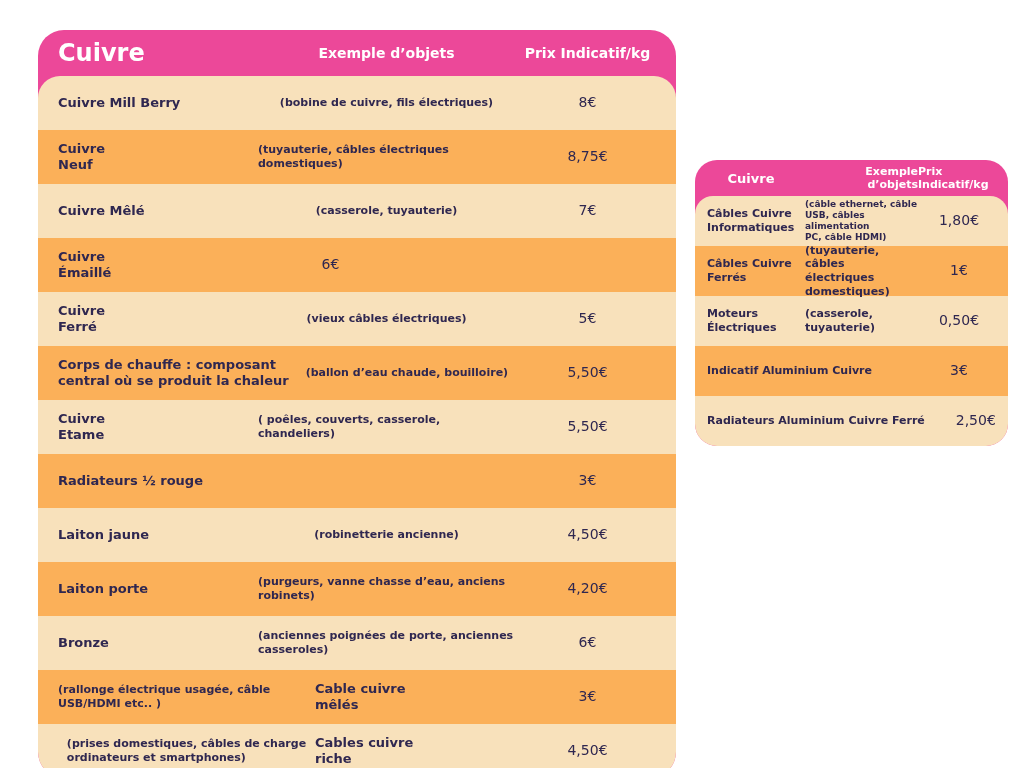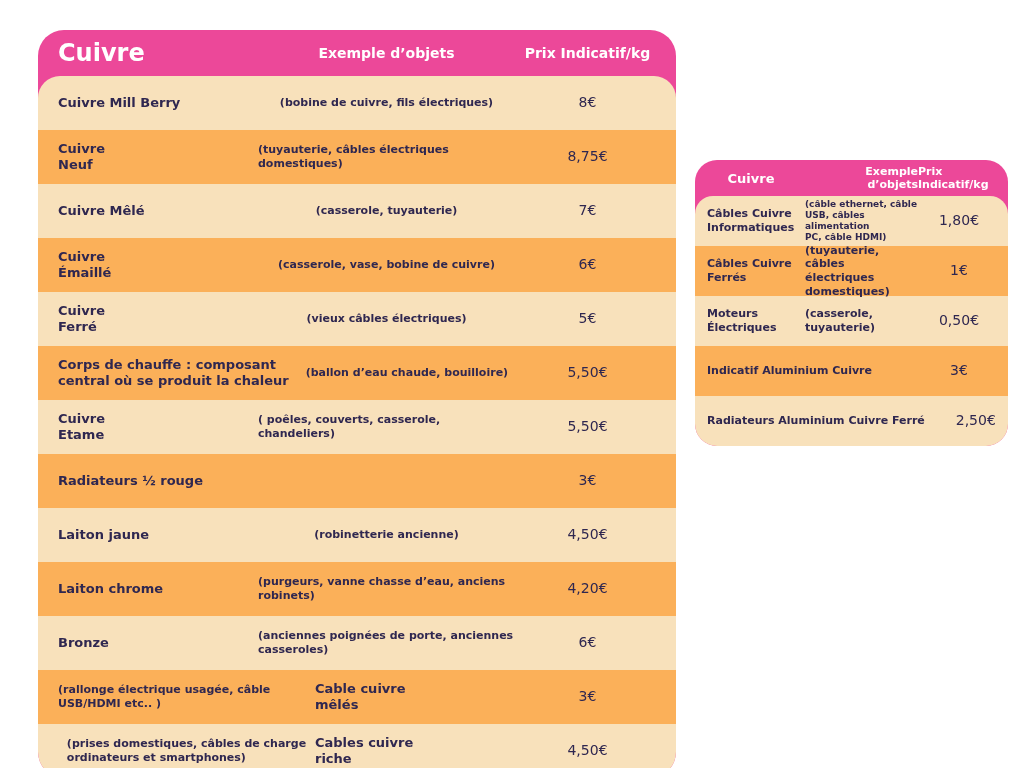--- a/index.html
+++ b/index.html
@@ -85,7 +85,6 @@
       <div class="row">
         <div class="cell cell-name">Cuivre
 Émaillé</div>
-        <div class="cell cell-desc"><span>(casserole, vase, bobine de cuivre)</span></div>
         <div class="cell cell-price">6€</div>
       </div>
       <div class="row">

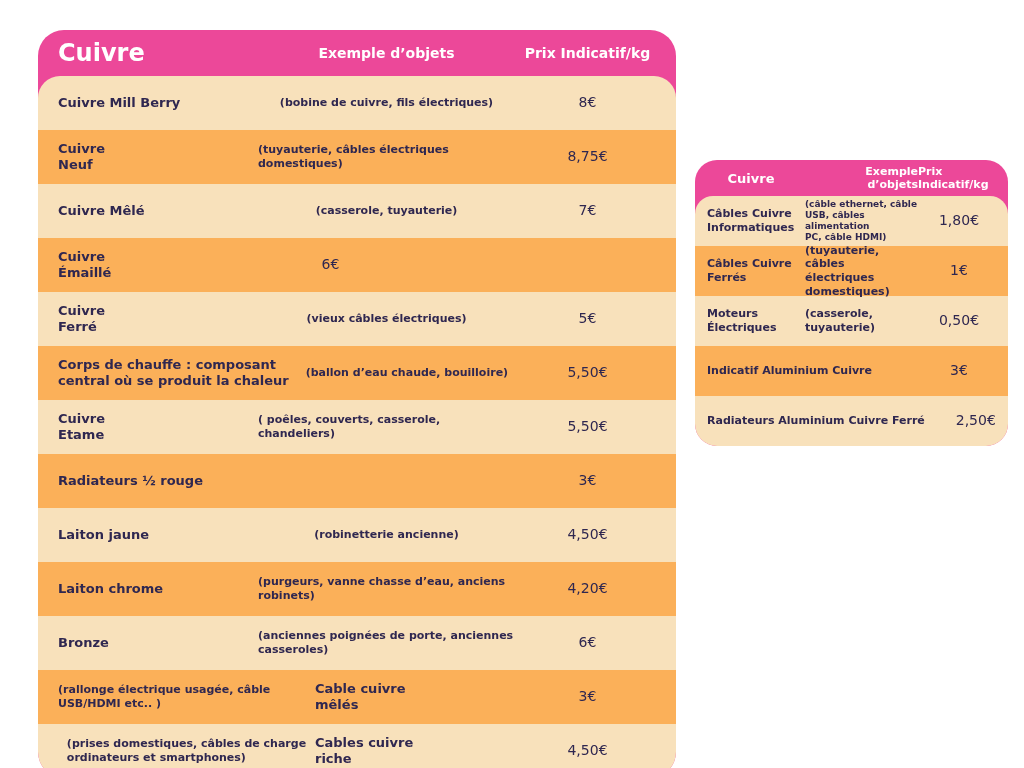--- a/index.html
+++ b/index.html
@@ -116,7 +116,7 @@
         <div class="cell cell-price">4,50€</div>
       </div>
       <div class="row">
-        <div class="cell cell-name">Laiton chrome</div>
+        <div class="cell cell-name">Laiton porte</div>
         <div class="cell cell-desc"><span>(purgeurs, vanne chasse d’eau, anciens robinets)</span></div>
         <div class="cell cell-price">4,20€</div>
       </div>

